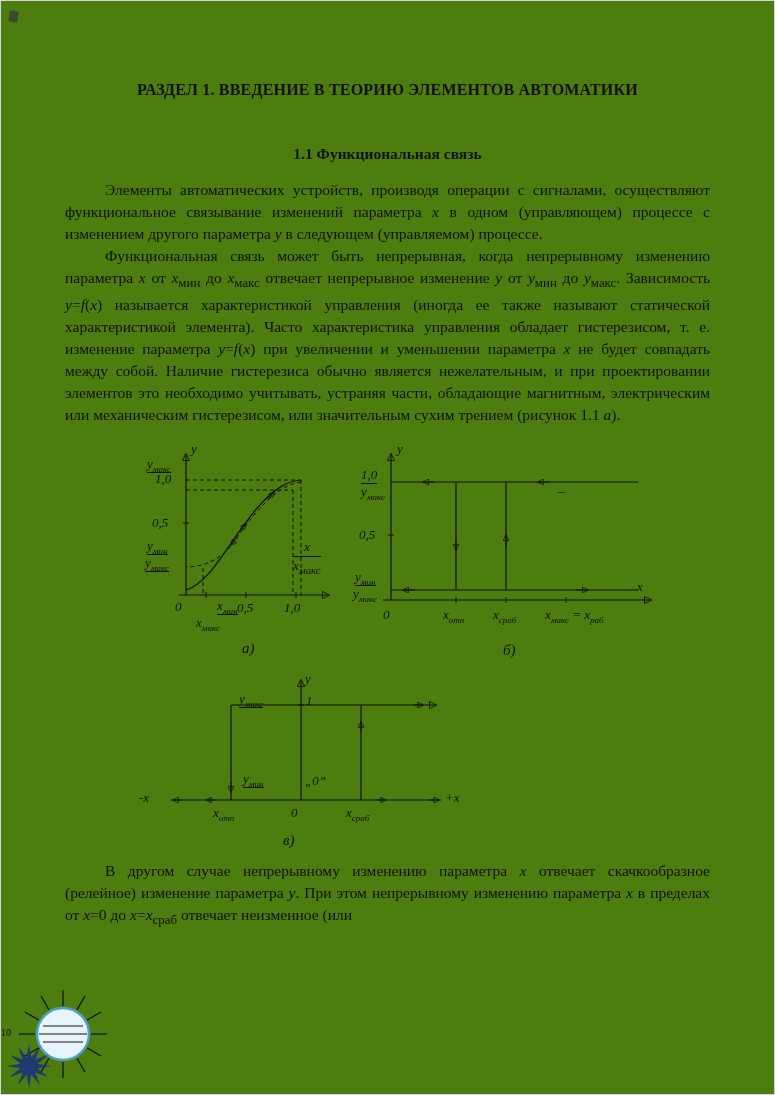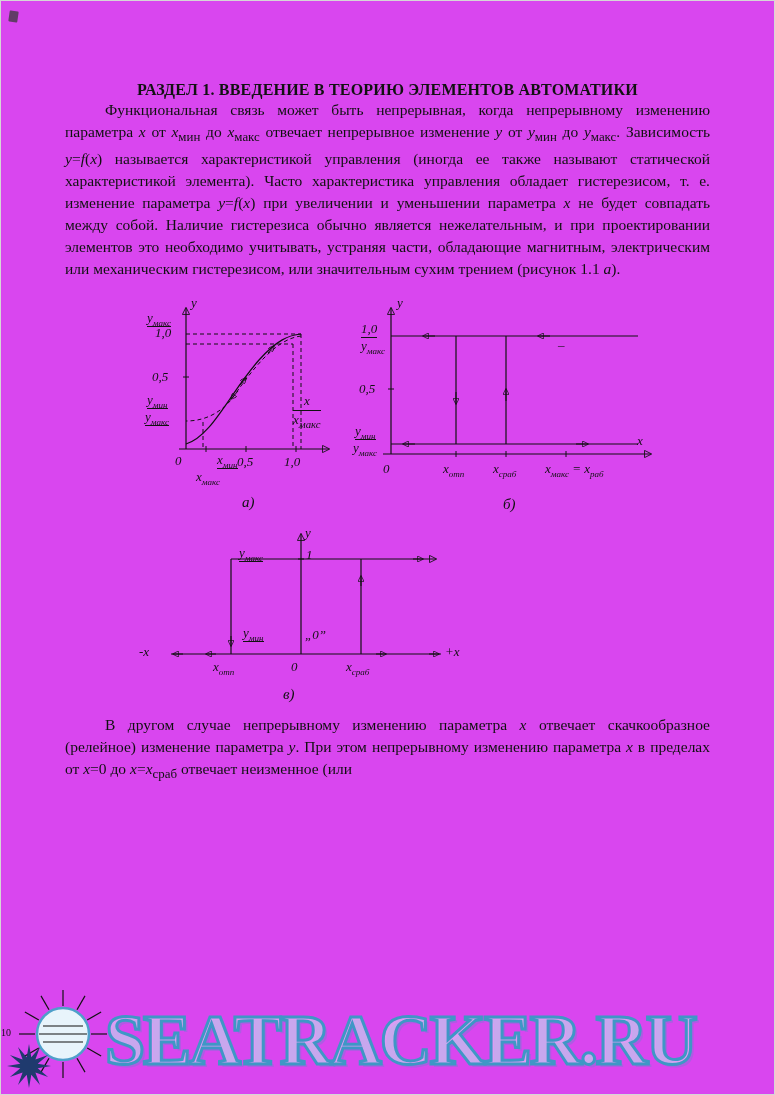--- a/index.html
+++ b/index.html
@@ -3,7 +3,7 @@
 <meta charset="utf-8">
 <style>
   html,body{margin:0;padding:0;background:#ffffff;}
-  .page{position:relative;width:775px;height:1095px;background:#d946ef;border:1px solid #d6d6d6;
+  .page{position:relative;width:775px;height:1095px;background:#4d7c0f;border:1px solid #d6d6d6;
         box-sizing:border-box;font-family:"Liberation Serif",serif;color:#111;overflow:hidden;}
   .content{padding:0 64px;}
   .doc-title{margin-top:80px;text-align:center;font-weight:bold;font-size:16px;letter-spacing:.2px;}

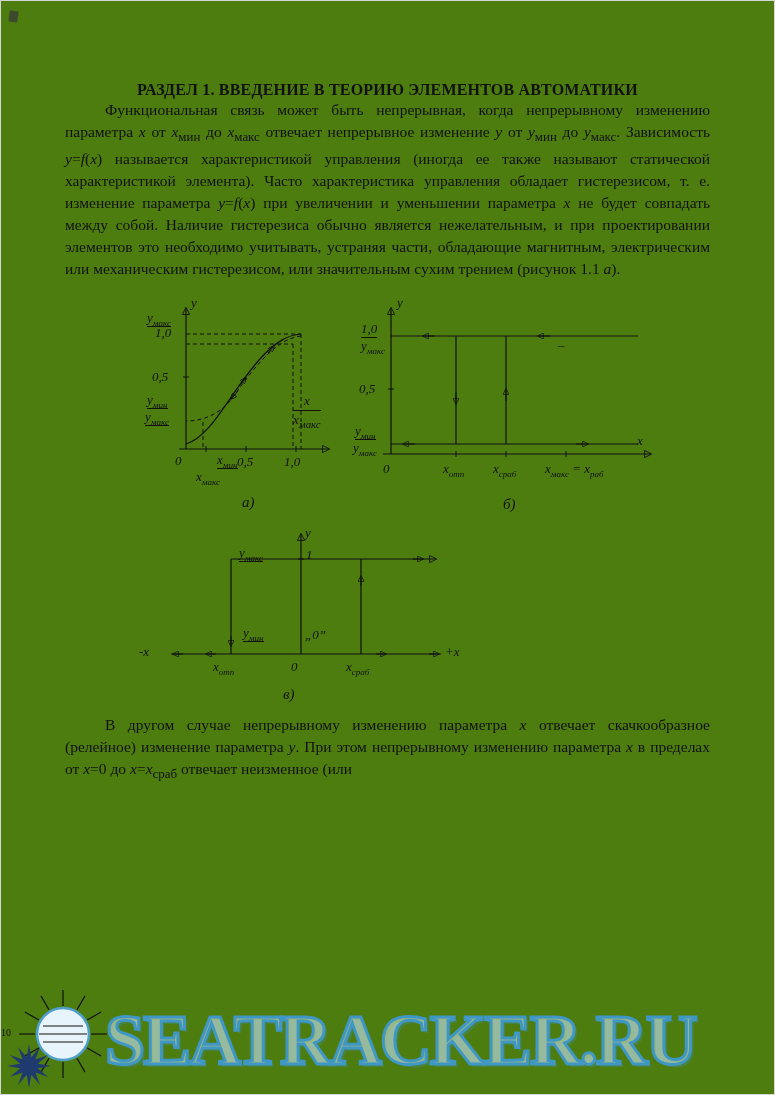--- a/index.html
+++ b/index.html
@@ -40,6 +40,7 @@
 
   <div class="content">
     <div class="doc-title">РАЗДЕЛ 1. ВВЕДЕНИЕ В ТЕОРИЮ ЭЛЕМЕНТОВ АВТОМАТИКИ</div>
+    <div class="sec-heading">1.1 Функциональная связь</div>
 
     <p class="para">Функциональная связь может быть непрерывная, когда непрерывному изменению параметра <i>x</i> от <i>x</i><sub>мин</sub> до <i>x</i><sub>макс</sub> отвечает непрерывное изменение <i>y</i> от <i>y</i><sub>мин</sub> до <i>y</i><sub>макс</sub>. Зависимость <i>y</i>=<i>f</i>(<i>x</i>) называется характеристикой управления (иногда ее также называют статической характеристикой элемента). Часто характеристика управления обладает гистерезисом, т. е. изменение параметра <i>y</i>=<i>f</i>(<i>x</i>) при увеличении и уменьшении параметра <i>x</i> не будет совпадать между собой. Наличие гистерезиса обычно является нежелательным, и при проектировании элементов это необходимо учитывать, устраняя части, обладающие магнитным, электрическим или механическим гистерезисом, или значительным сухим трением (рисунок 1.1 <i>а</i>).</p>
 

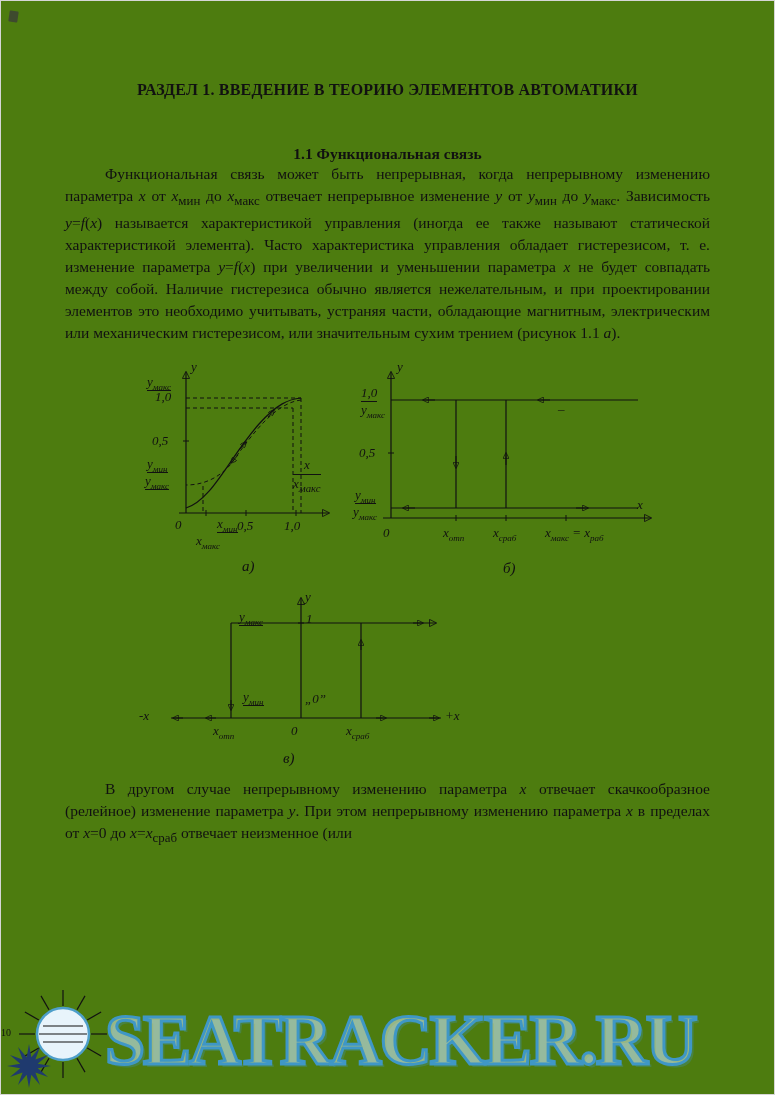--- a/index.html
+++ b/index.html
@@ -42,6 +42,7 @@
     <div class="doc-title">РАЗДЕЛ 1. ВВЕДЕНИЕ В ТЕОРИЮ ЭЛЕМЕНТОВ АВТОМАТИКИ</div>
     <div class="sec-heading">1.1 Функциональная связь</div>
 
+    <p class="para first">Элементы автоматических устройств, производя операции с сигналами, осуществляют функциональное связывание изменений параметра <i>x</i> в одном (управляющем) процессе с изменением другого параметра <i>y</i> в следующем (управляемом) процессе.</p>
     <p class="para">Функциональная связь может быть непрерывная, когда непрерывному изменению параметра <i>x</i> от <i>x</i><sub>мин</sub> до <i>x</i><sub>макс</sub> отвечает непрерывное изменение <i>y</i> от <i>y</i><sub>мин</sub> до <i>y</i><sub>макс</sub>. Зависимость <i>y</i>=<i>f</i>(<i>x</i>) называется характеристикой управления (иногда ее также называют статической характеристикой элемента). Часто характеристика управления обладает гистерезисом, т. е. изменение параметра <i>y</i>=<i>f</i>(<i>x</i>) при увеличении и уменьшении параметра <i>x</i> не будет совпадать между собой. Наличие гистерезиса обычно является нежелательным, и при проектировании элементов это необходимо учитывать, устраняя части, обладающие магнитным, электрическим или механическим гистерезисом, или значительным сухим трением (рисунок 1.1 <i>а</i>).</p>
 
     <div class="figures">

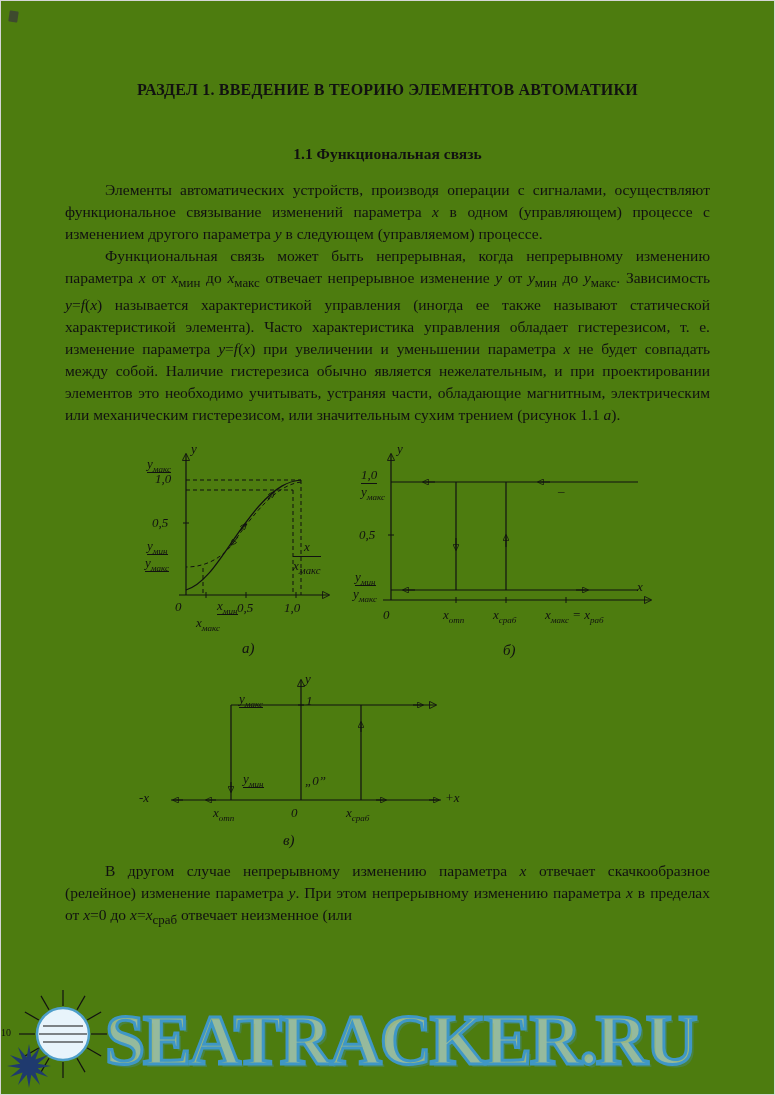--- a/index.html
+++ b/index.html
@@ -193,7 +193,6 @@
       </g>
       <polygon fill="#1f3a6e" stroke="none" points="50,80 36.7,82.3 47.1,91 34.4,86.4 39,99.1 30.3,88.7 28,102 25.7,88.7 17,99.1 21.6,86.4 8.9,91 19.3,82.3 6,80 19.3,77.7 8.9,69 21.6,73.6 17,60.9 25.7,71.3 28,58 30.3,71.3 39,60.9 34.4,73.6 47.1,69 36.7,77.7"></polygon>
     </svg>
-    <div class="wm-text">SEATRACKER.RU</div>
   </div>
 </div>
 

